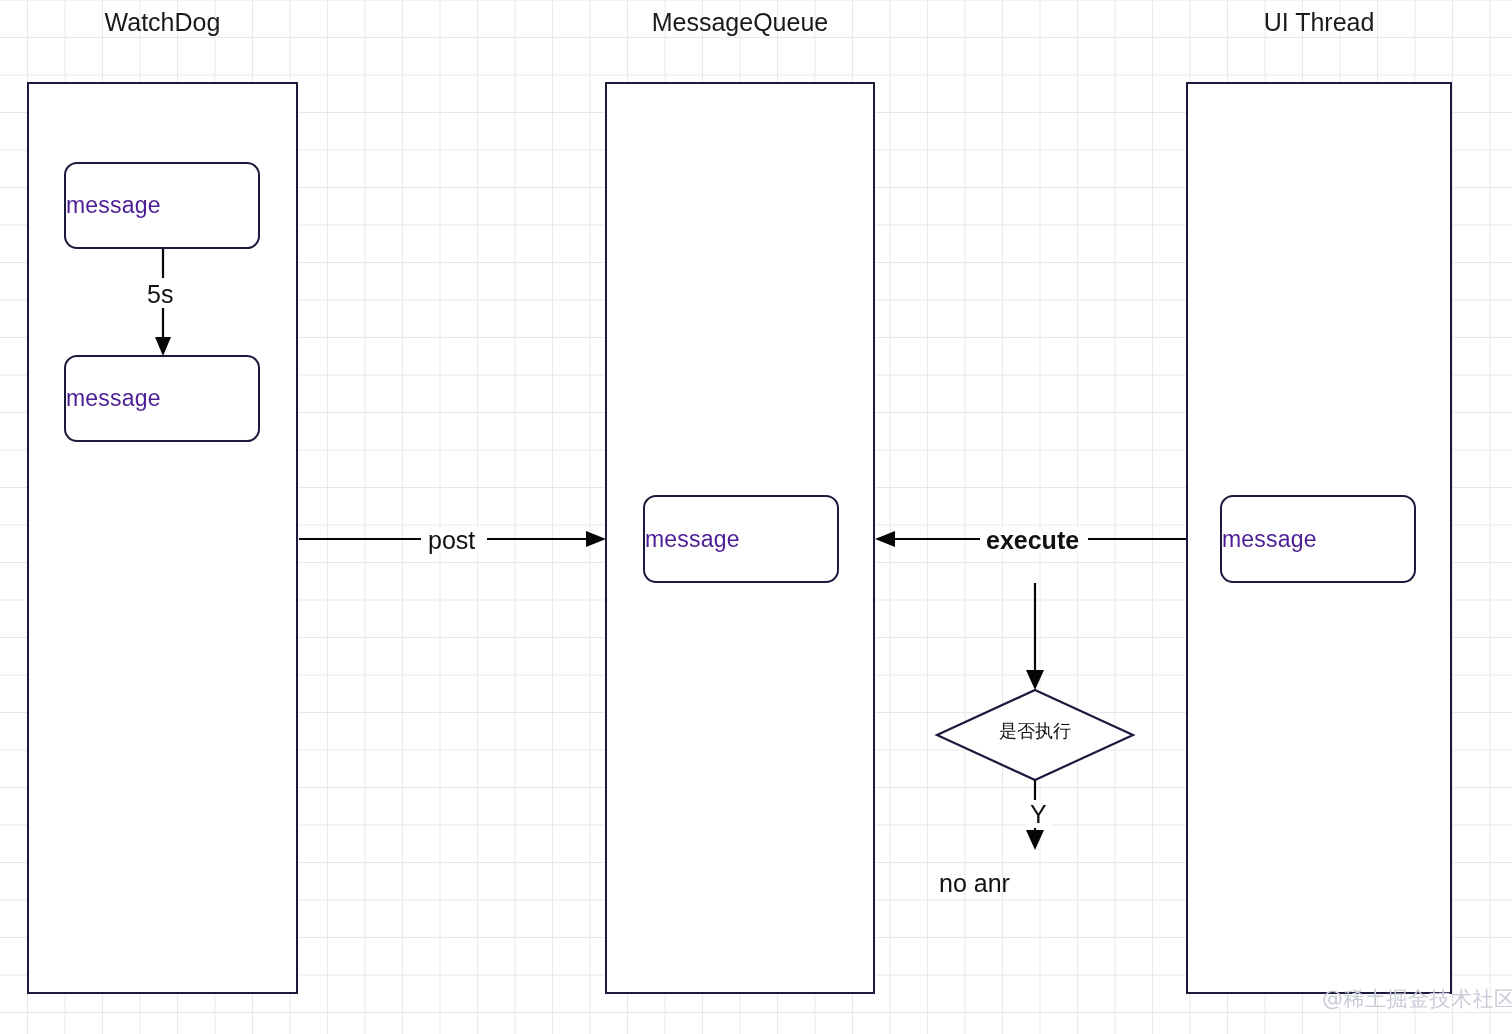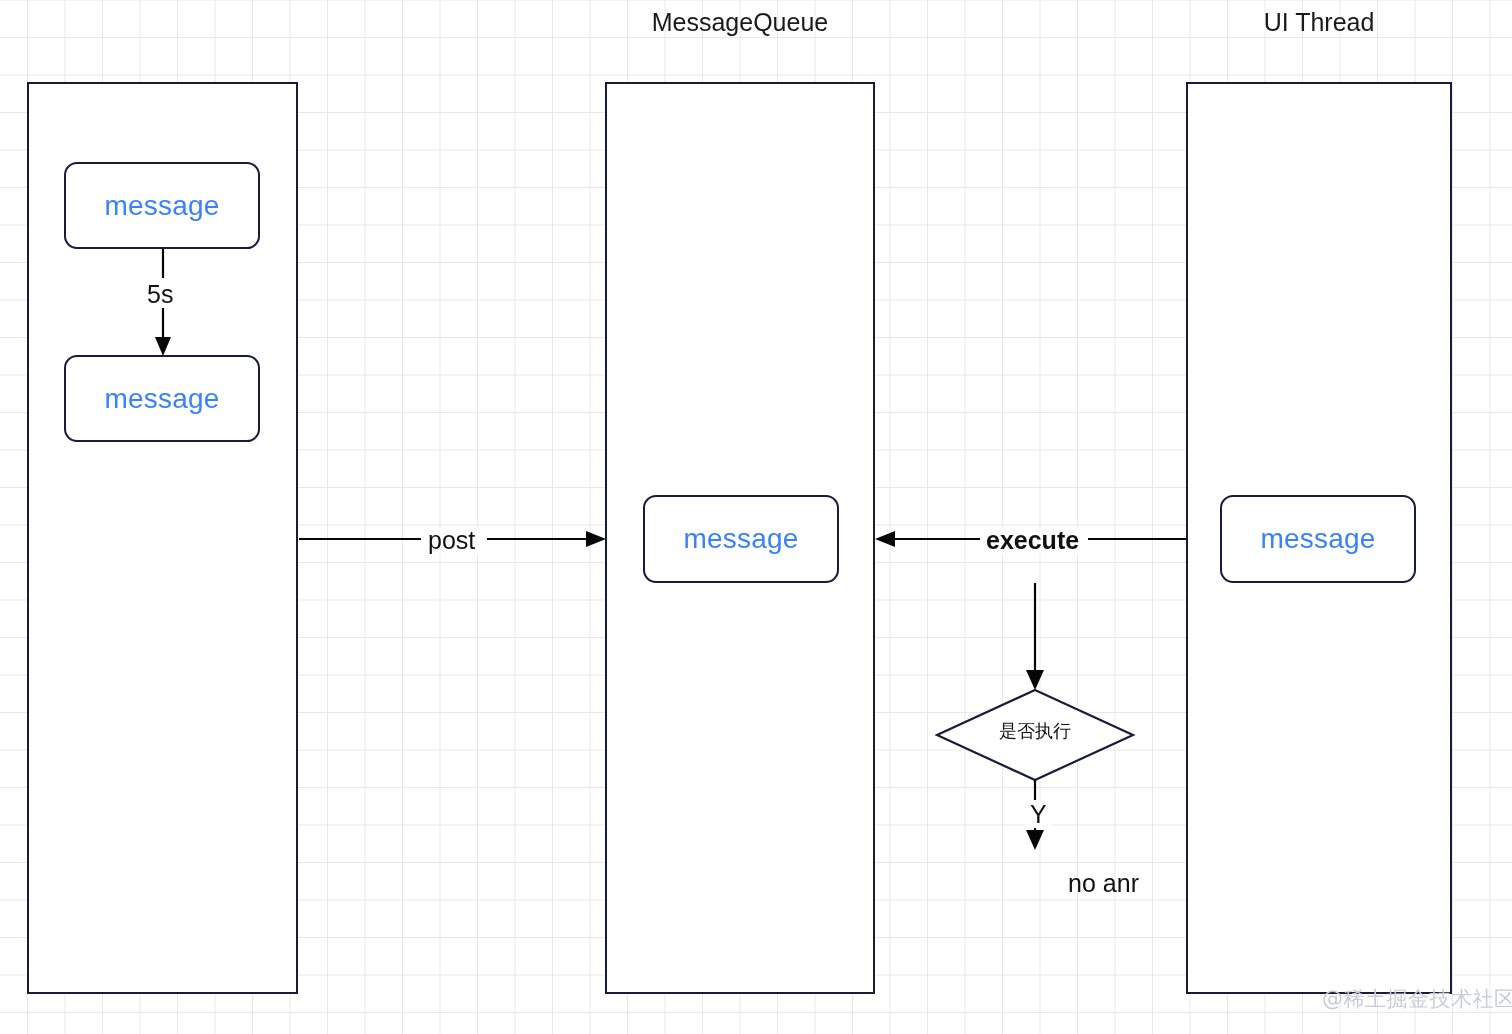--- a/index.html
+++ b/index.html
@@ -113,6 +113,7 @@
 
 <div id="canvas">
 
+  <div class="lane-title" style="left:27px; top:10px; width:271px;">WatchDog</div>
   <div class="lane-title" style="left:1186px; top:10px; width:266px;">UI Thread</div>
   <div class="lane-title" style="left:605px; top:10px; width:270px;">MessageQueue</div>
 

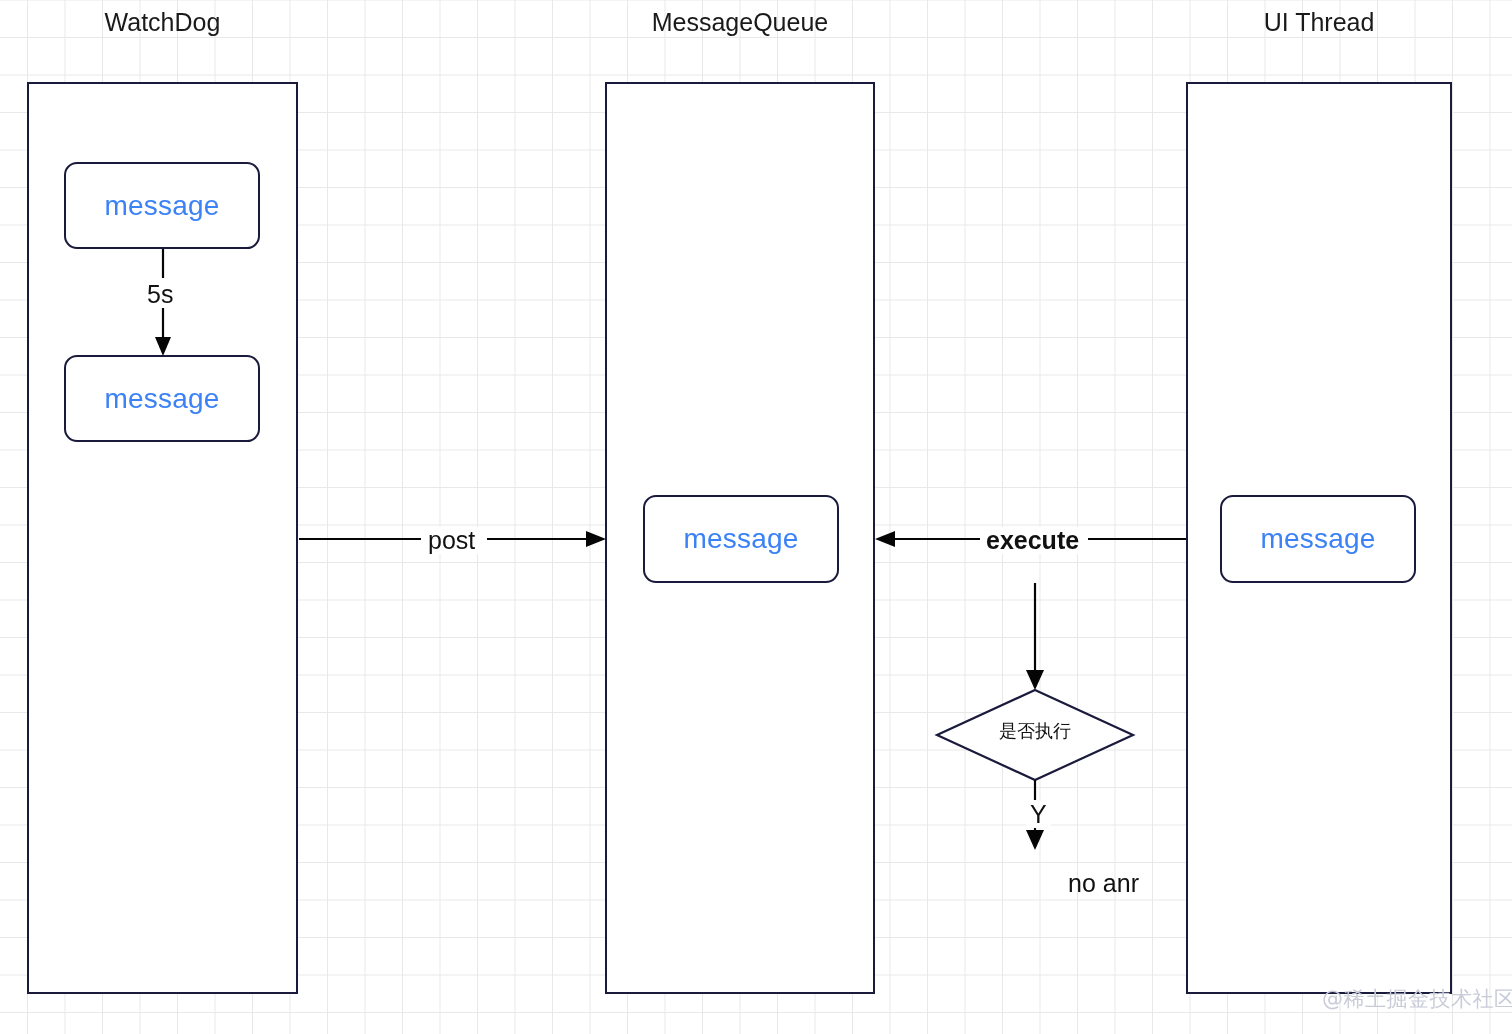--- a/index.html
+++ b/index.html
@@ -48,9 +48,8 @@
     border-radius: 13px;
     display: flex;
     align-items: center;
-    justify-content: center;
-    font-size: 28px;
-    color: #3b82f6;
+    font-size: 23px;
+    color: #4c1d95;
     letter-spacing: 0.2px;
   }
 

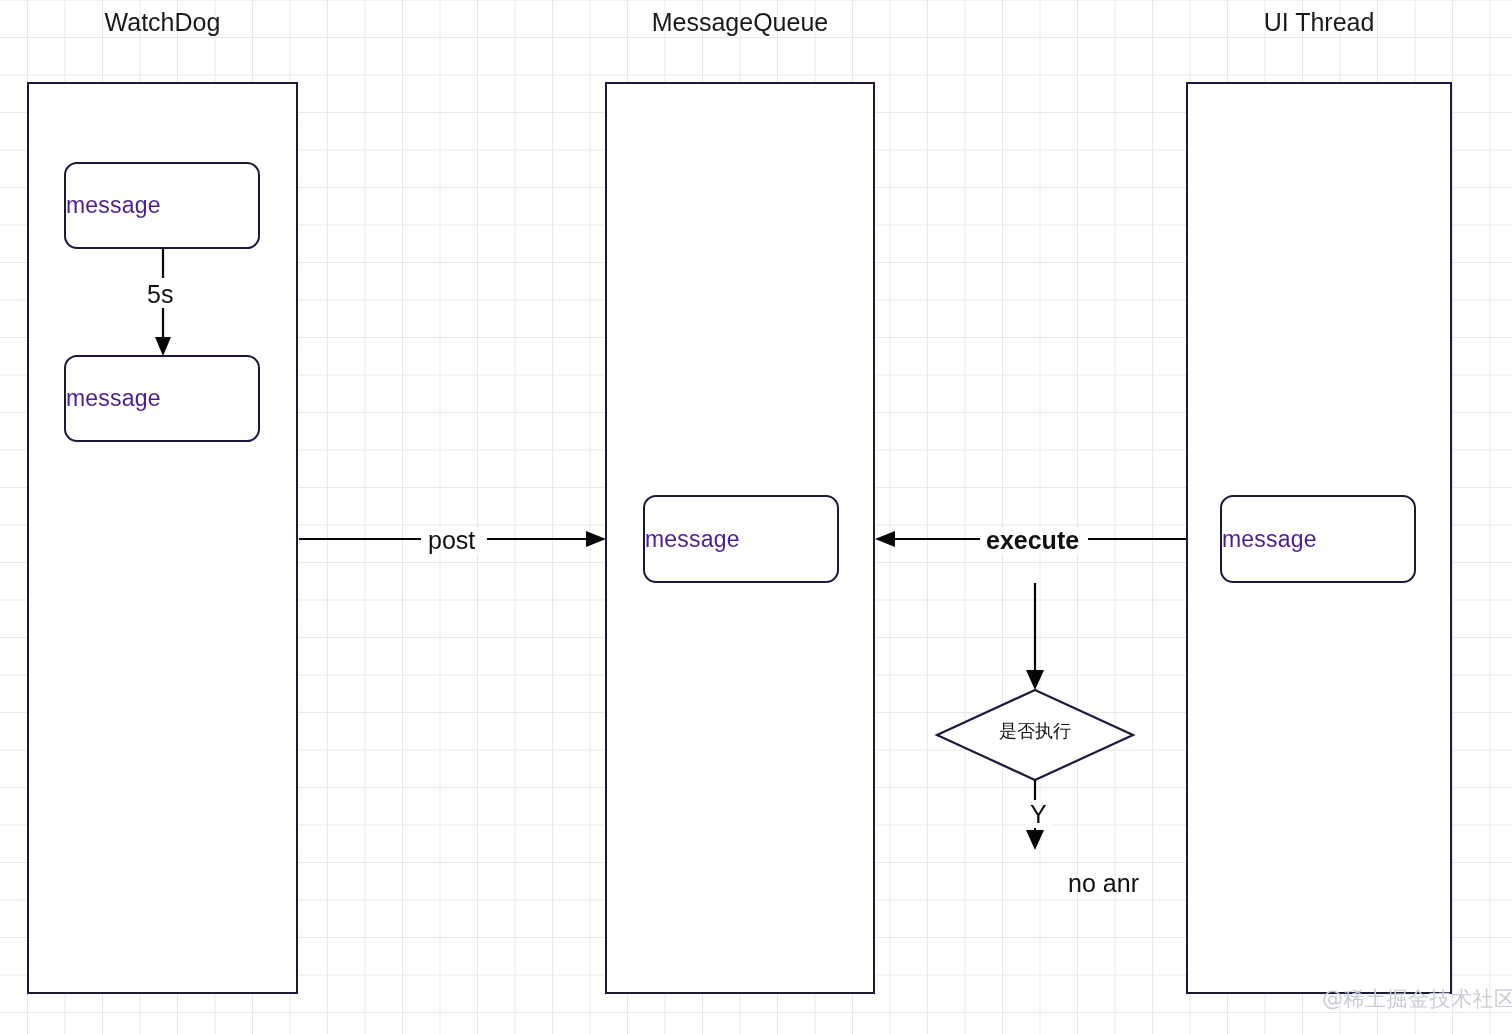--- a/index.html
+++ b/index.html
@@ -177,7 +177,7 @@
 
   <div class="diamond-text" style="left:935px; top:722px; width:200px; text-align:center;">是否执行</div>
 
-  <div class="label plain" style="left:935px; top:870px; width:200px; text-align:right;">no anr</div>
+  <div class="label plain" style="left:935px; top:870px; width:200px; text-align:left;">no anr</div>
 
   <div class="watermark" style="left:1322px; top:985px;">@稀土掘金技术社区</div>
 

